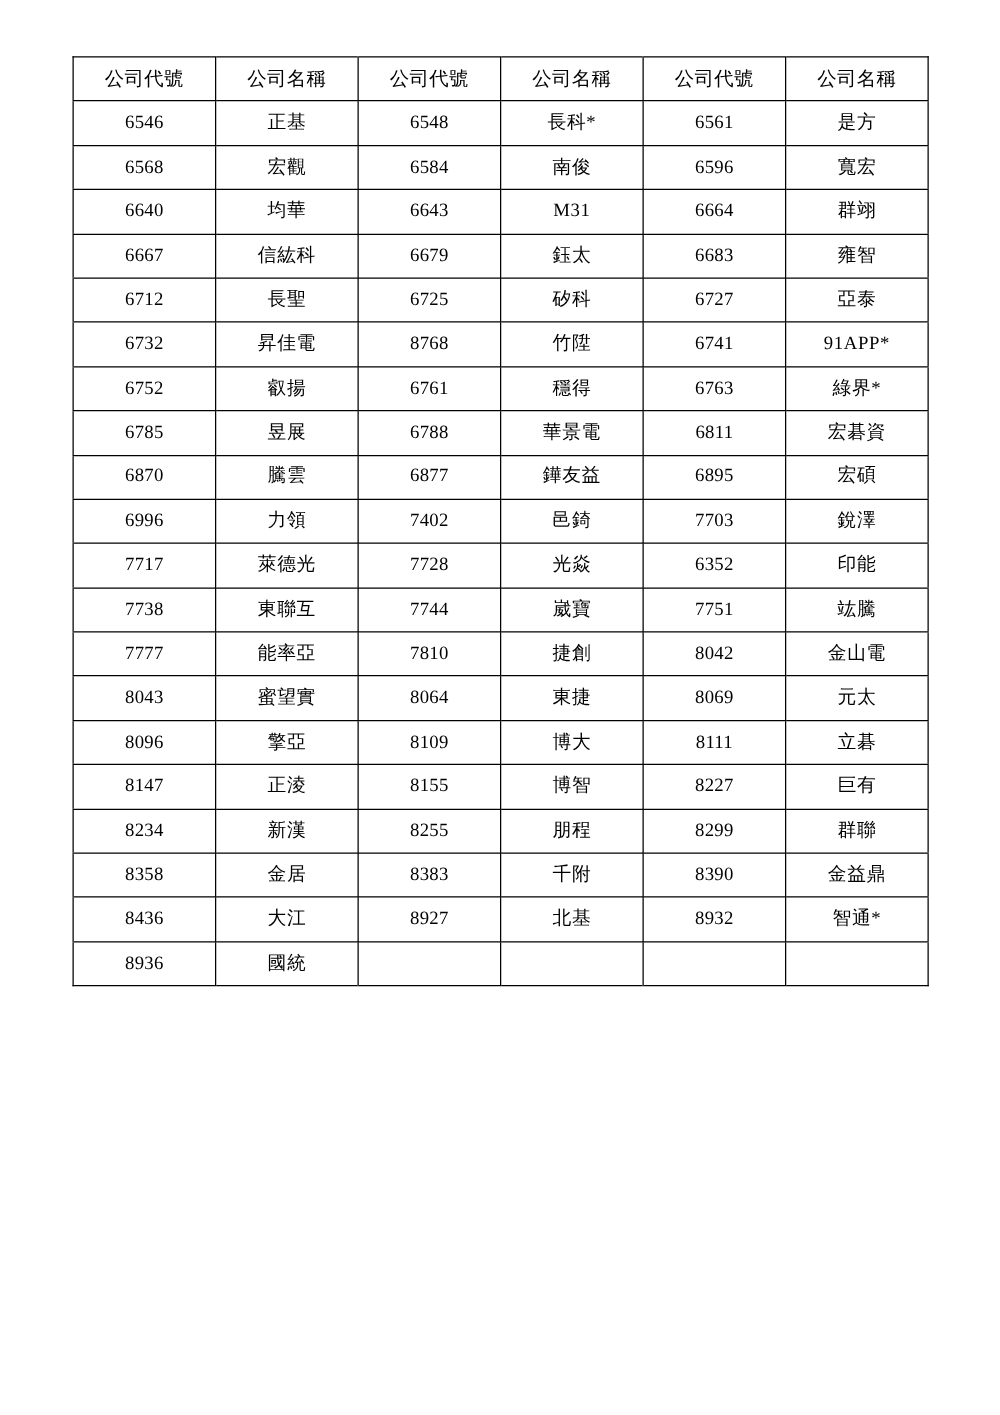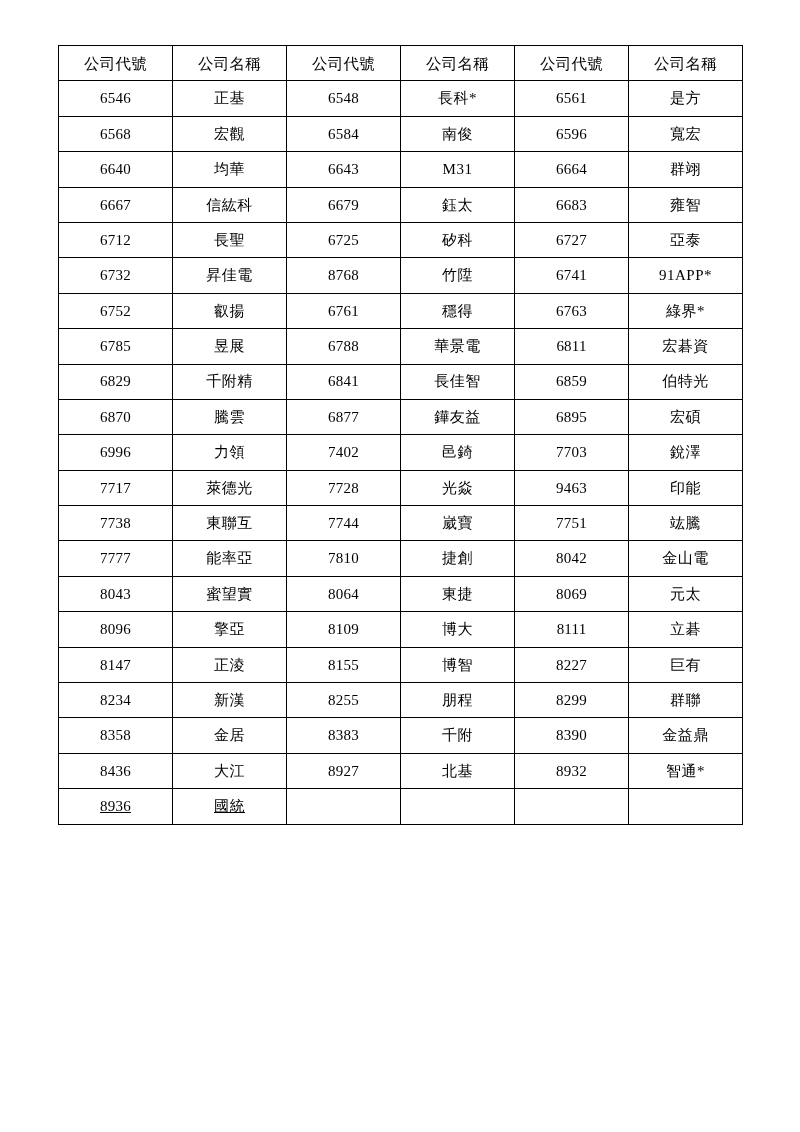--- a/index.html
+++ b/index.html
@@ -167,14 +167,6 @@
             <td class="name-cell">宏碁資</td>
           </tr>
           <tr>
-            <td class="code-cell">6829</td>
-            <td class="name-cell">千附精</td>
-            <td class="code-cell">6841</td>
-            <td class="name-cell">長佳智</td>
-            <td class="code-cell">6859</td>
-            <td class="name-cell">伯特光</td>
-          </tr>
-          <tr>
             <td class="code-cell">6870</td>
             <td class="name-cell">騰雲</td>
             <td class="code-cell">6877</td>

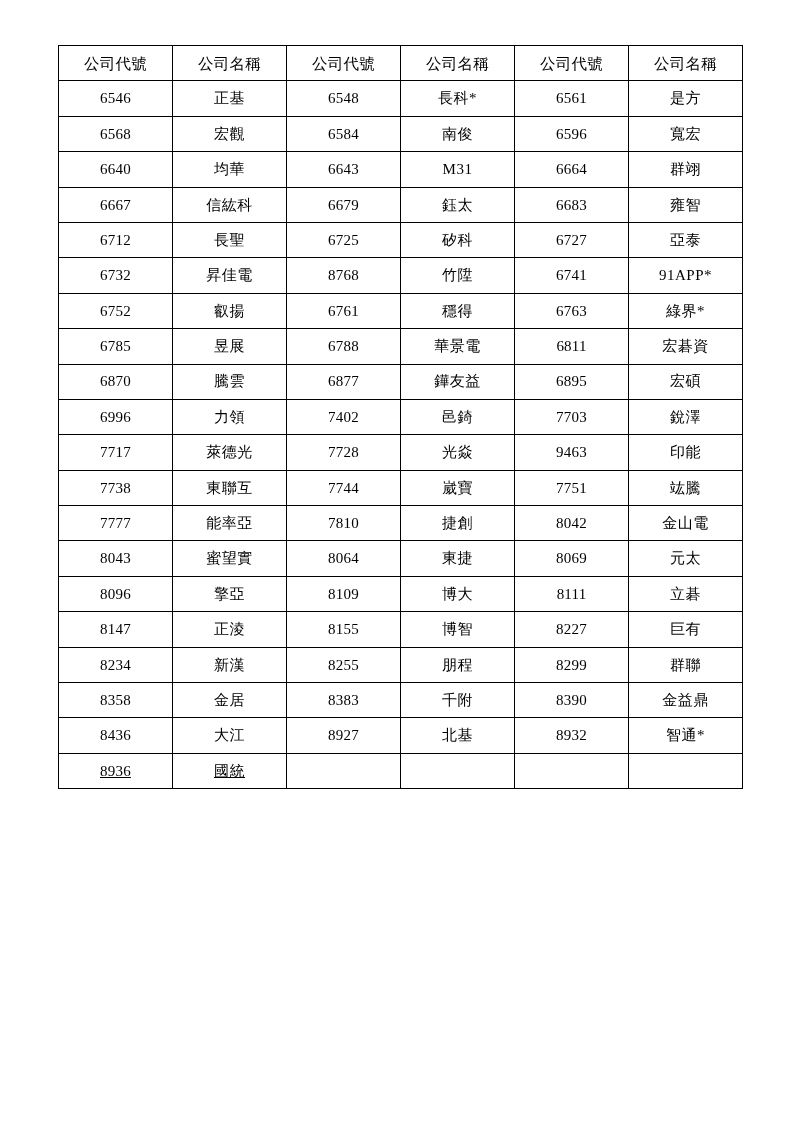--- a/index.html
+++ b/index.html
@@ -187,7 +187,7 @@
             <td class="name-cell">萊德光</td>
             <td class="code-cell">7728</td>
             <td class="name-cell">光焱</td>
-            <td class="code-cell">9463</td>
+            <td class="code-cell">6352</td>
             <td class="name-cell">印能</td>
           </tr>
           <tr>

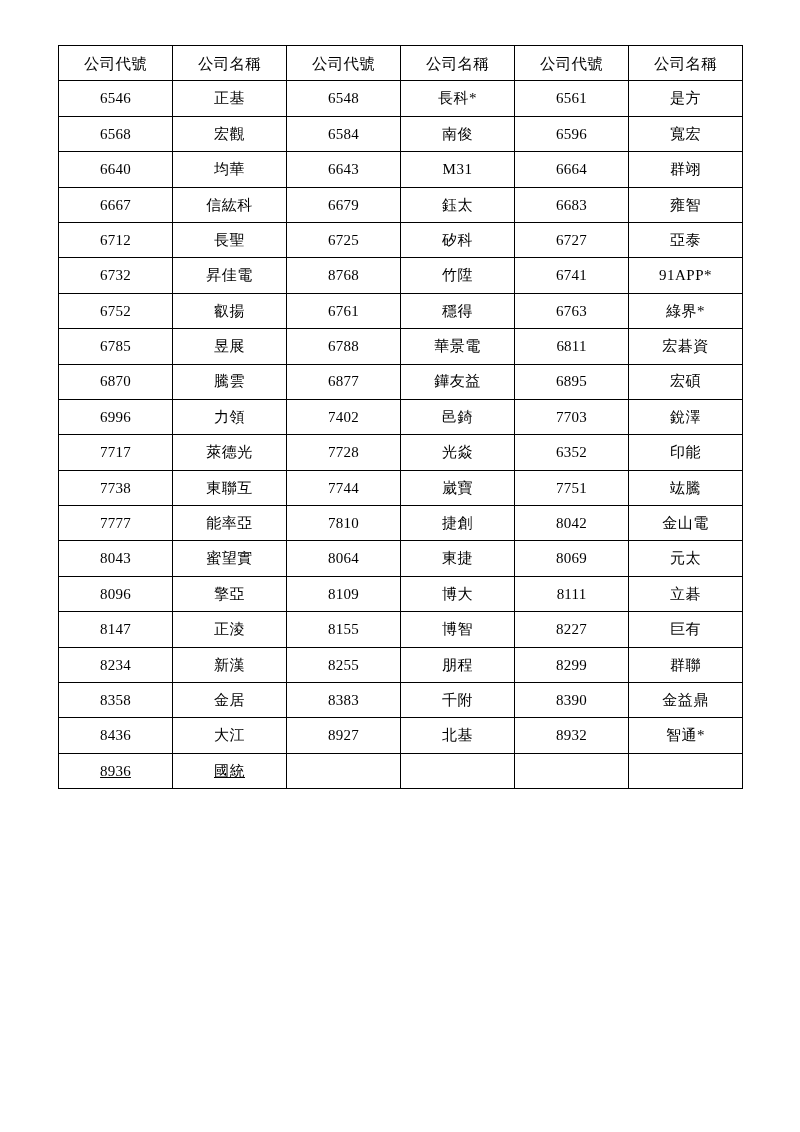--- a/index.html
+++ b/index.html
@@ -57,7 +57,6 @@
   }
   table.company-table tr:last-child td {
     border-bottom: none;
-    text-decoration: underline;
   }
   table.company-table thead th {
     font-size: 15.5px;

